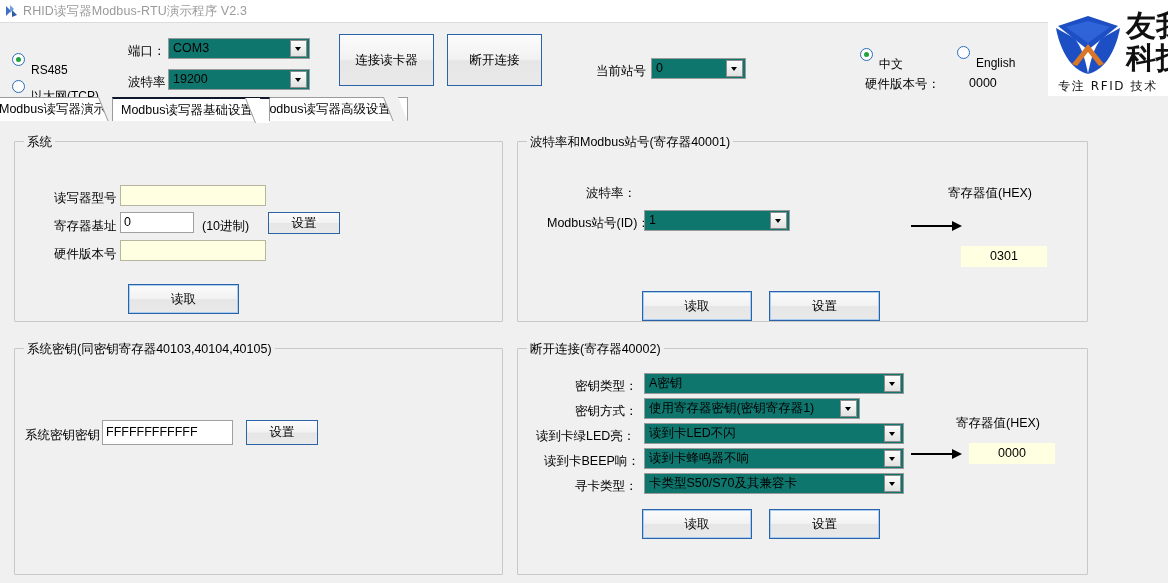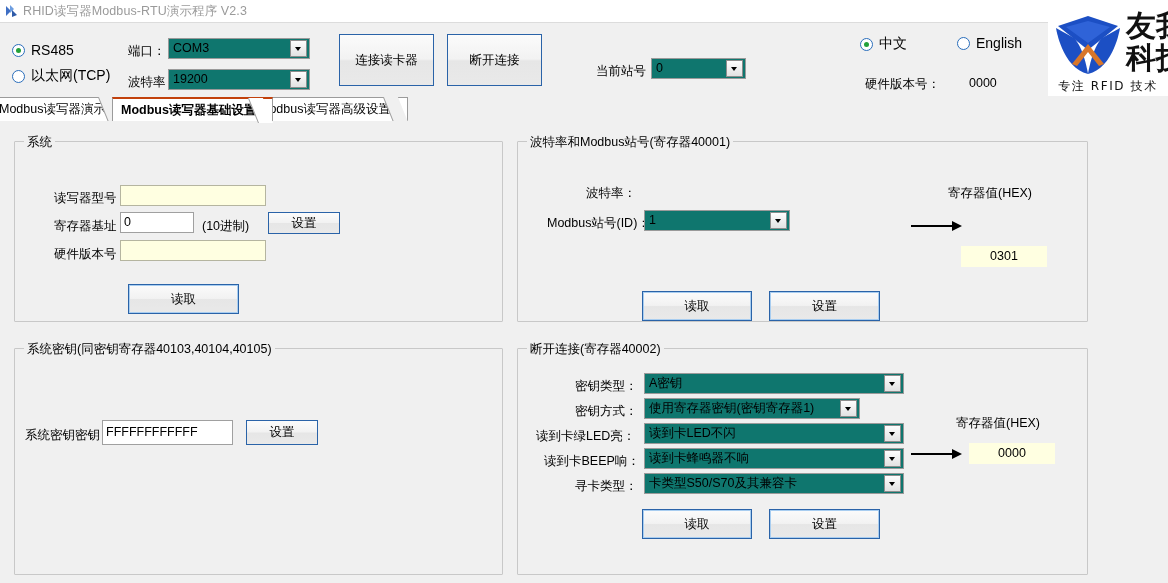--- a/index.html
+++ b/index.html
@@ -97,8 +97,9 @@
   }
   .radio-label {
     margin-left: 6px;
-    font-size: 14px;
-    white-space: nowrap;
+    font-size: 12px;
+    white-space: nowrap;
+    margin-top: 21px;
   }
 
   .lbl {

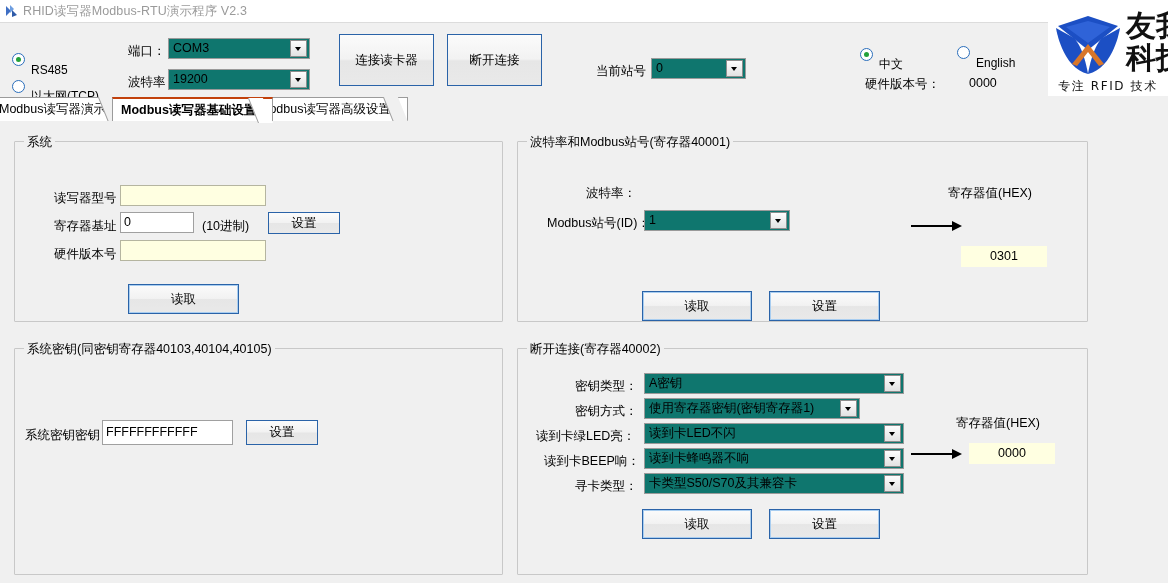--- a/index.html
+++ b/index.html
@@ -229,11 +229,10 @@
     transform-origin: bottom left;
   }
   .tab.active {
-    border-top: 2px solid #c2410c;
+    border-top: 2px solid #0f172a;
     background: #ffffff;
     z-index: 5;
     line-height: 22px;
-    font-weight: bold;
   }
 
   

